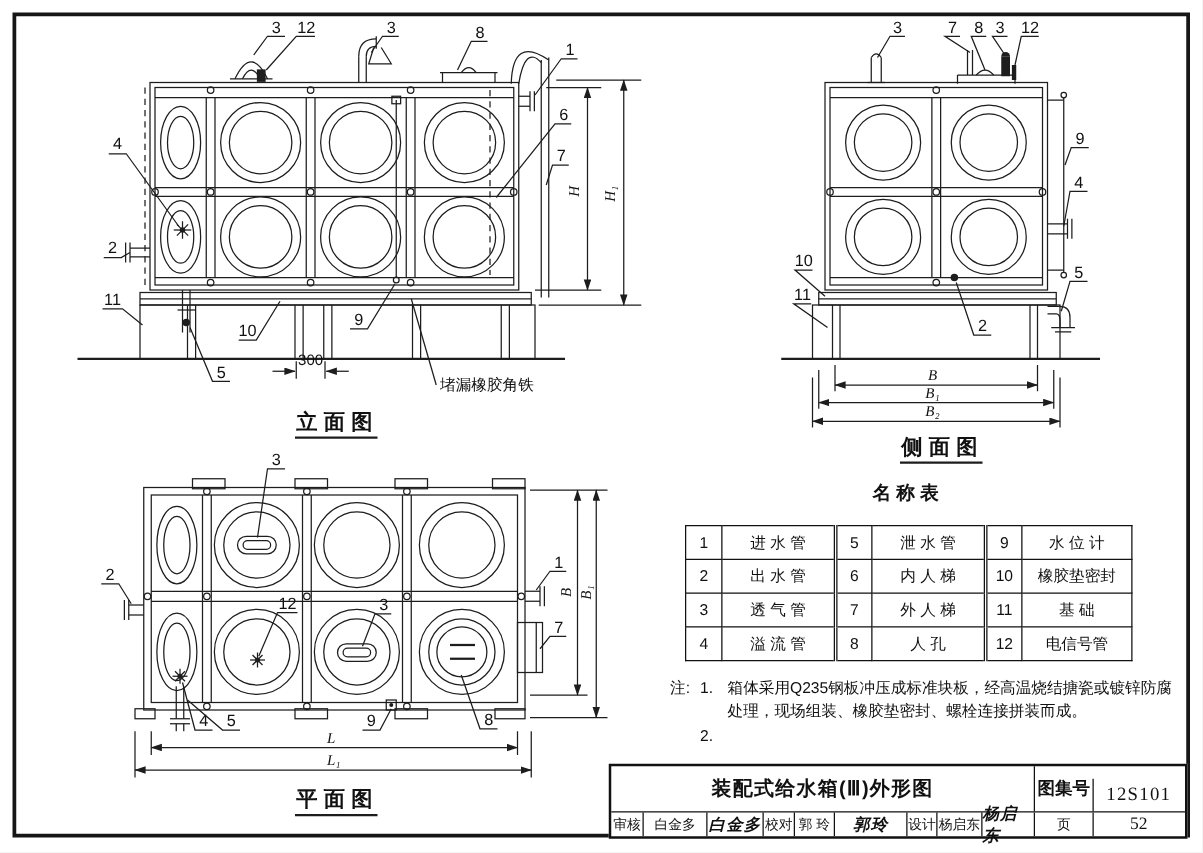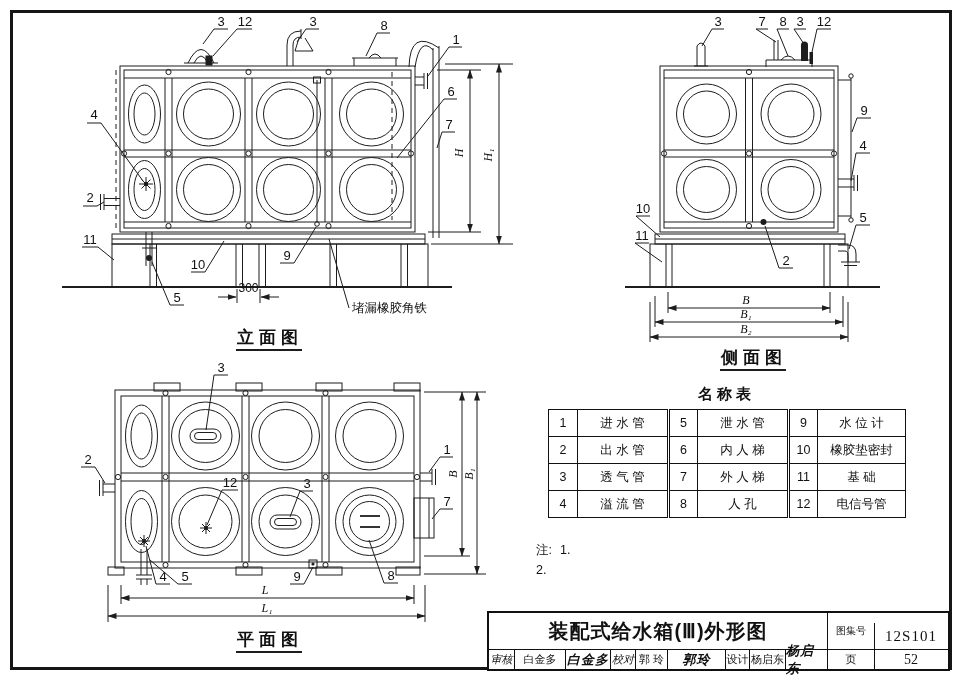--- a/index.html
+++ b/index.html
@@ -18,7 +18,7 @@
   svg .cap{font-size:17px;font-weight:bold;letter-spacing:5px;text-anchor:middle;}
   svg .ann{font-size:12.5px;text-anchor:start;}
   .parts{position:absolute;left:548px;top:385px;width:357px;}
-  .parts-title{text-align:center;font-size:15px;font-weight:bold;letter-spacing:4px;margin:0 0 5px 0;}
+  .parts-title{text-align:center;font-size:15px;font-weight:bold;letter-spacing:4px;margin:0 0 16px 0;}
   .parts table{border-collapse:collapse;width:357px;table-layout:fixed;}
   .parts td{border:1px solid #111;height:26px;text-align:center;font-size:12.5px;padding:0;overflow:hidden;}
   .parts td.dbl{border-left:3px double #111;}

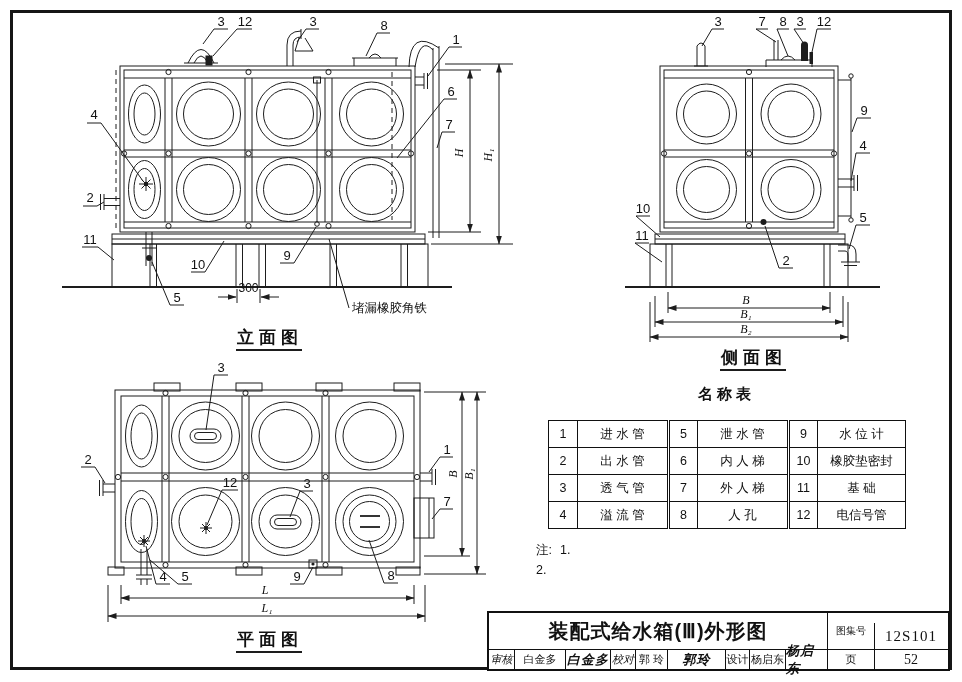--- a/index.html
+++ b/index.html
@@ -515,6 +515,7 @@
   <div class="notes">
     <div>注:</div>
     <div class="no">1.</div>
+    <div>箱体采用Q235钢板冲压成标准块板，经高温烧结搪瓷或镀锌防腐处理，现场组装、橡胶垫密封、螺栓连接拼装而成。</div>
     <div></div>
     <div class="no">2.</div>
   </div>

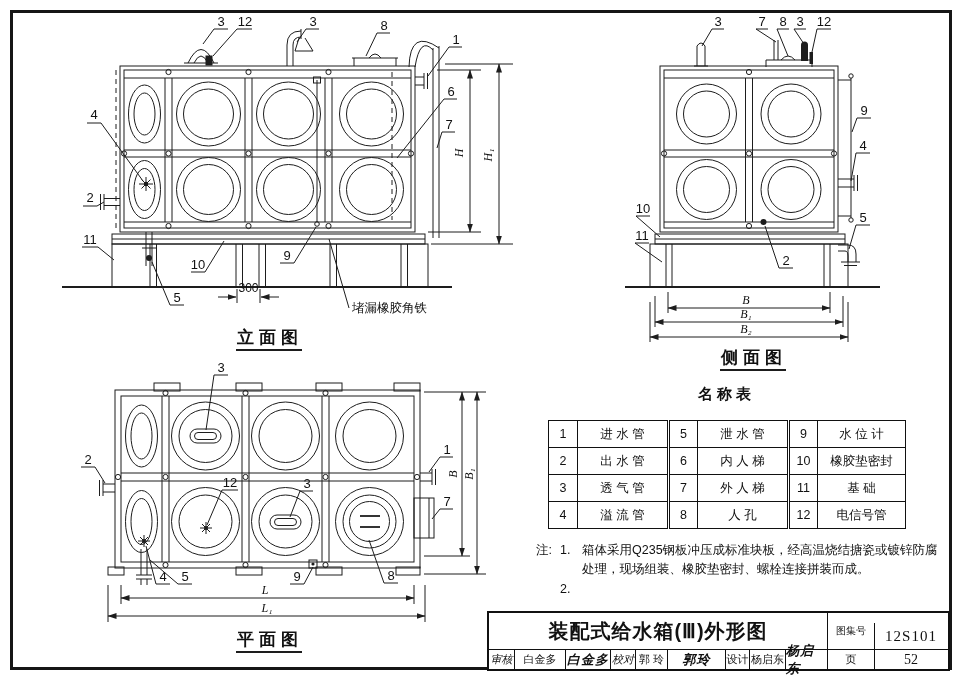--- a/index.html
+++ b/index.html
@@ -29,7 +29,7 @@
   .tb-r1{display:flex;height:36px;border-bottom:1.5px solid #111;}
   .tb-r2{display:flex;height:19px;font-size:11px;}
   .tb-c{display:flex;align-items:center;justify-content:center;box-sizing:border-box;}
-  .tb-title{width:338px;font-size:20px;font-weight:bold;letter-spacing:1px;}
+  .tb-title{width:338px;font-size:16px;font-weight:bold;letter-spacing:1px;}
   .tb-al{width:47px;border-left:1.5px solid #111;font-size:10px;}
   .tb-av{width:73px;border-left:1.5px solid #111;font-size:15px;font-family:"Liberation Serif",serif;letter-spacing:1px;margin-top:10px;}
   .w25{width:25px;font-style:italic;} .w51{width:51px;} .w45{width:45px;} .w32{width:32px;} .w58{width:58px;}

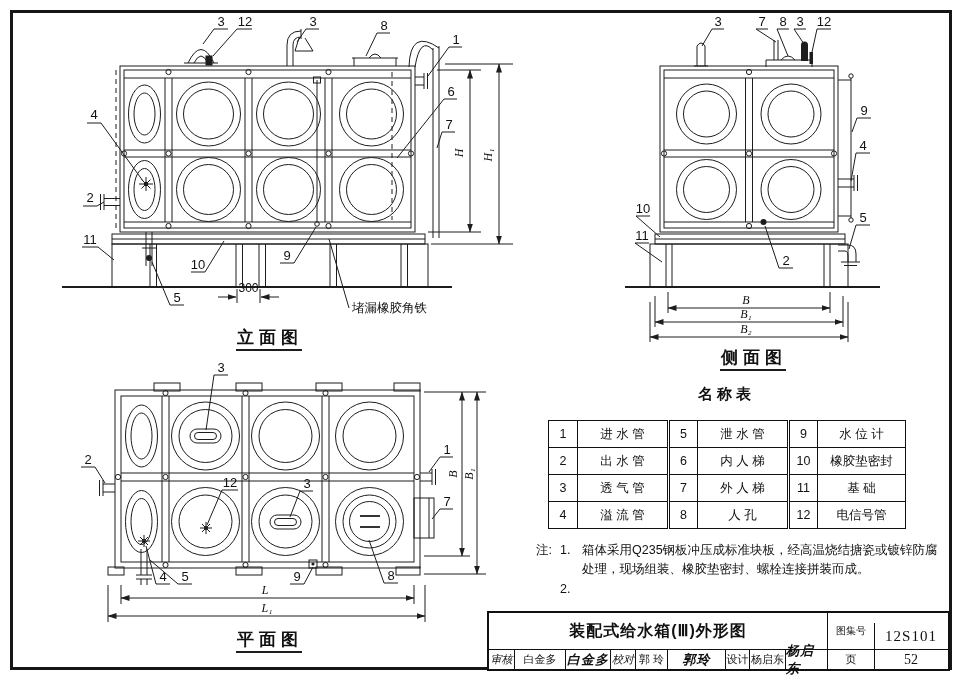--- a/index.html
+++ b/index.html
@@ -30,7 +30,7 @@
   .tb-r2{display:flex;height:19px;font-size:11px;}
   .tb-c{display:flex;align-items:center;justify-content:center;box-sizing:border-box;}
   .tb-title{width:338px;font-size:16px;font-weight:bold;letter-spacing:1px;}
-  .tb-al{width:47px;border-left:1.5px solid #111;font-size:10px;}
+  .tb-al{width:47px;border-left:1.5px solid #111;font-size:14px;font-weight:bold;}
   .tb-av{width:73px;border-left:1.5px solid #111;font-size:15px;font-family:"Liberation Serif",serif;letter-spacing:1px;margin-top:10px;}
   .w25{width:25px;font-style:italic;} .w51{width:51px;} .w45{width:45px;} .w32{width:32px;} .w58{width:58px;}
   .w24{width:24px;} .w36{width:36px;} .w42{width:42px;} .w47{width:47px;border-left:1.5px solid #111;} .w73{width:73px;border-left:1.5px solid #111;}

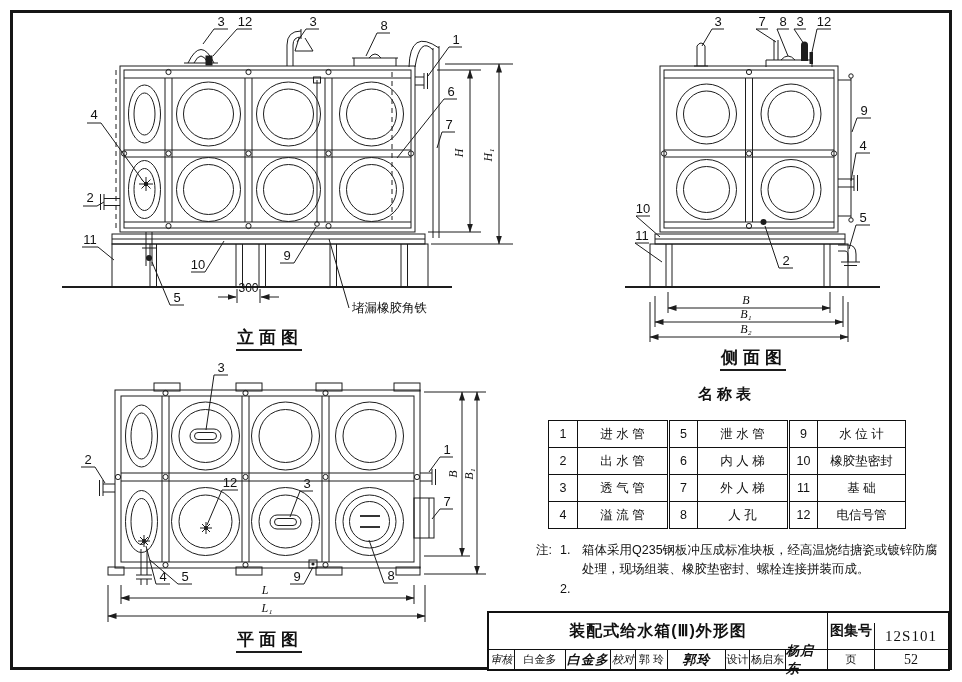--- a/index.html
+++ b/index.html
@@ -32,7 +32,7 @@
   .tb-title{width:338px;font-size:16px;font-weight:bold;letter-spacing:1px;}
   .tb-al{width:47px;border-left:1.5px solid #111;font-size:14px;font-weight:bold;}
   .tb-av{width:73px;border-left:1.5px solid #111;font-size:15px;font-family:"Liberation Serif",serif;letter-spacing:1px;margin-top:10px;}
-  .w25{width:25px;font-style:italic;} .w51{width:51px;} .w45{width:45px;} .w32{width:32px;} .w58{width:58px;}
+  .w25{width:25px;} .w51{width:51px;} .w45{width:45px;} .w32{width:32px;} .w58{width:58px;}
   .w24{width:24px;} .w36{width:36px;} .w42{width:42px;} .w47{width:47px;border-left:1.5px solid #111;} .w73{width:73px;border-left:1.5px solid #111;}
   .bl{border-left:1px solid #111;}
   .sig{font-style:italic;font-weight:bold;font-size:13px;letter-spacing:1px;}

